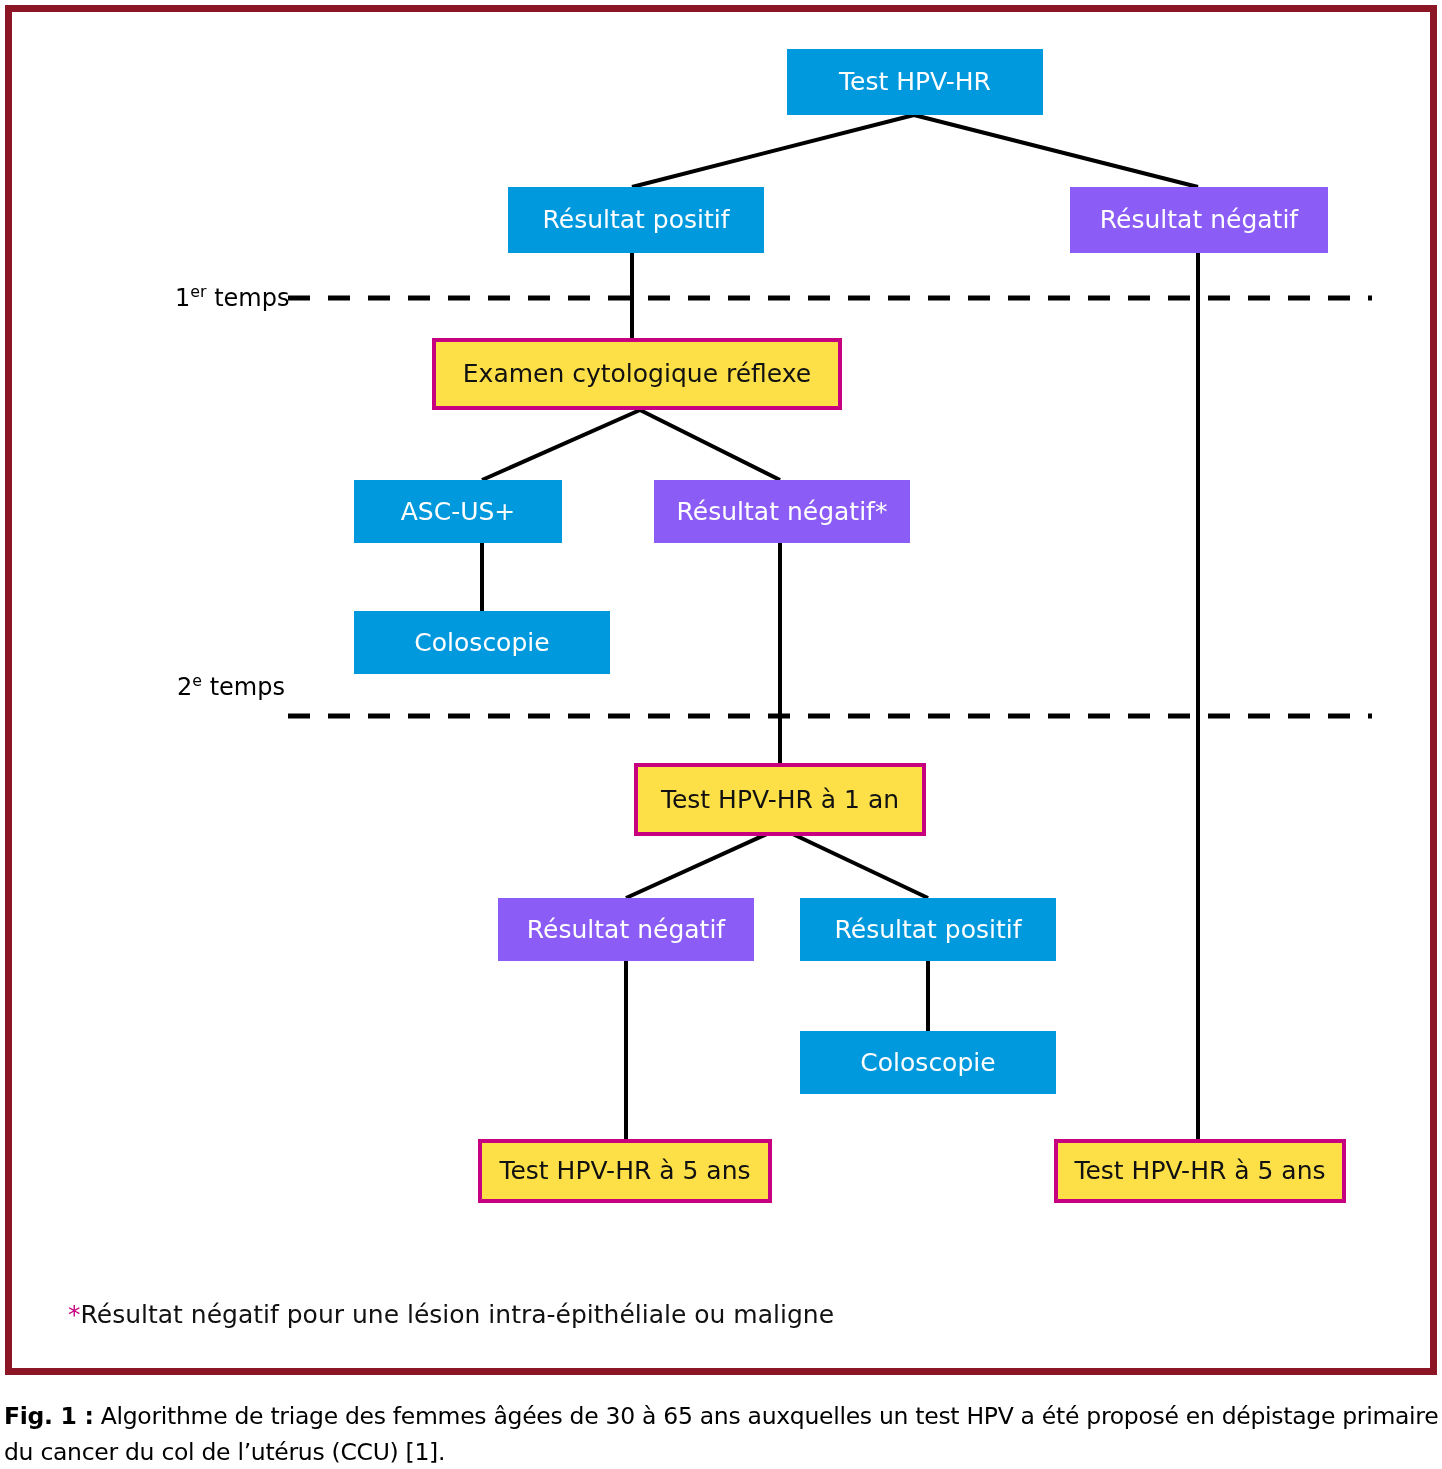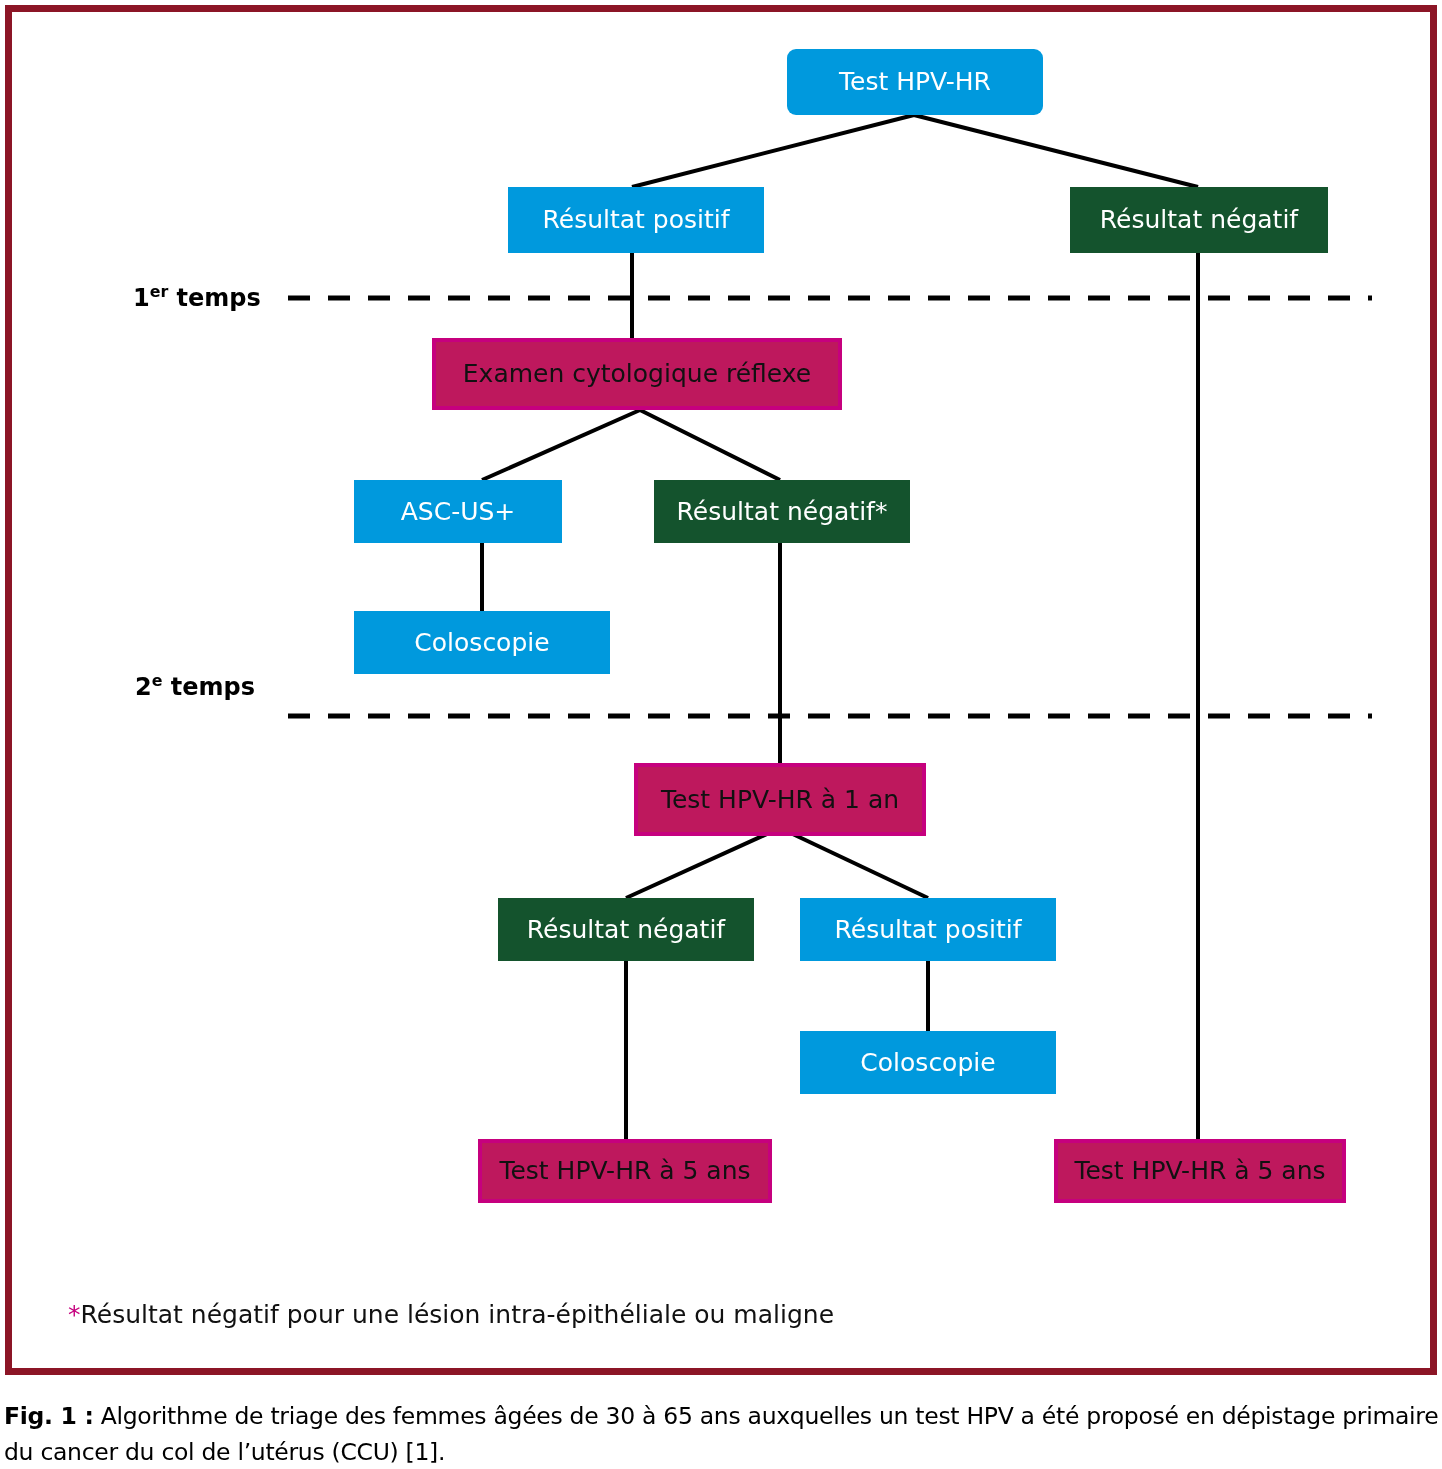--- a/index.html
+++ b/index.html
@@ -141,7 +141,7 @@
     <span>2</span><sup>e</sup><span> temps</span>
   </div>
 
-  <div class="node filled-blue" style="left:787px; top:49px; width:256px; height:66px;border-radius:9px;">Test HPV-HR</div>
+  <div class="node filled-blue" style="left:787px; top:49px; width:256px; height:66px;">Test HPV-HR</div>
 
   <div class="node filled-blue" style="left:508px; top:187px; width:256px; height:66px;">Résultat positif</div>
 

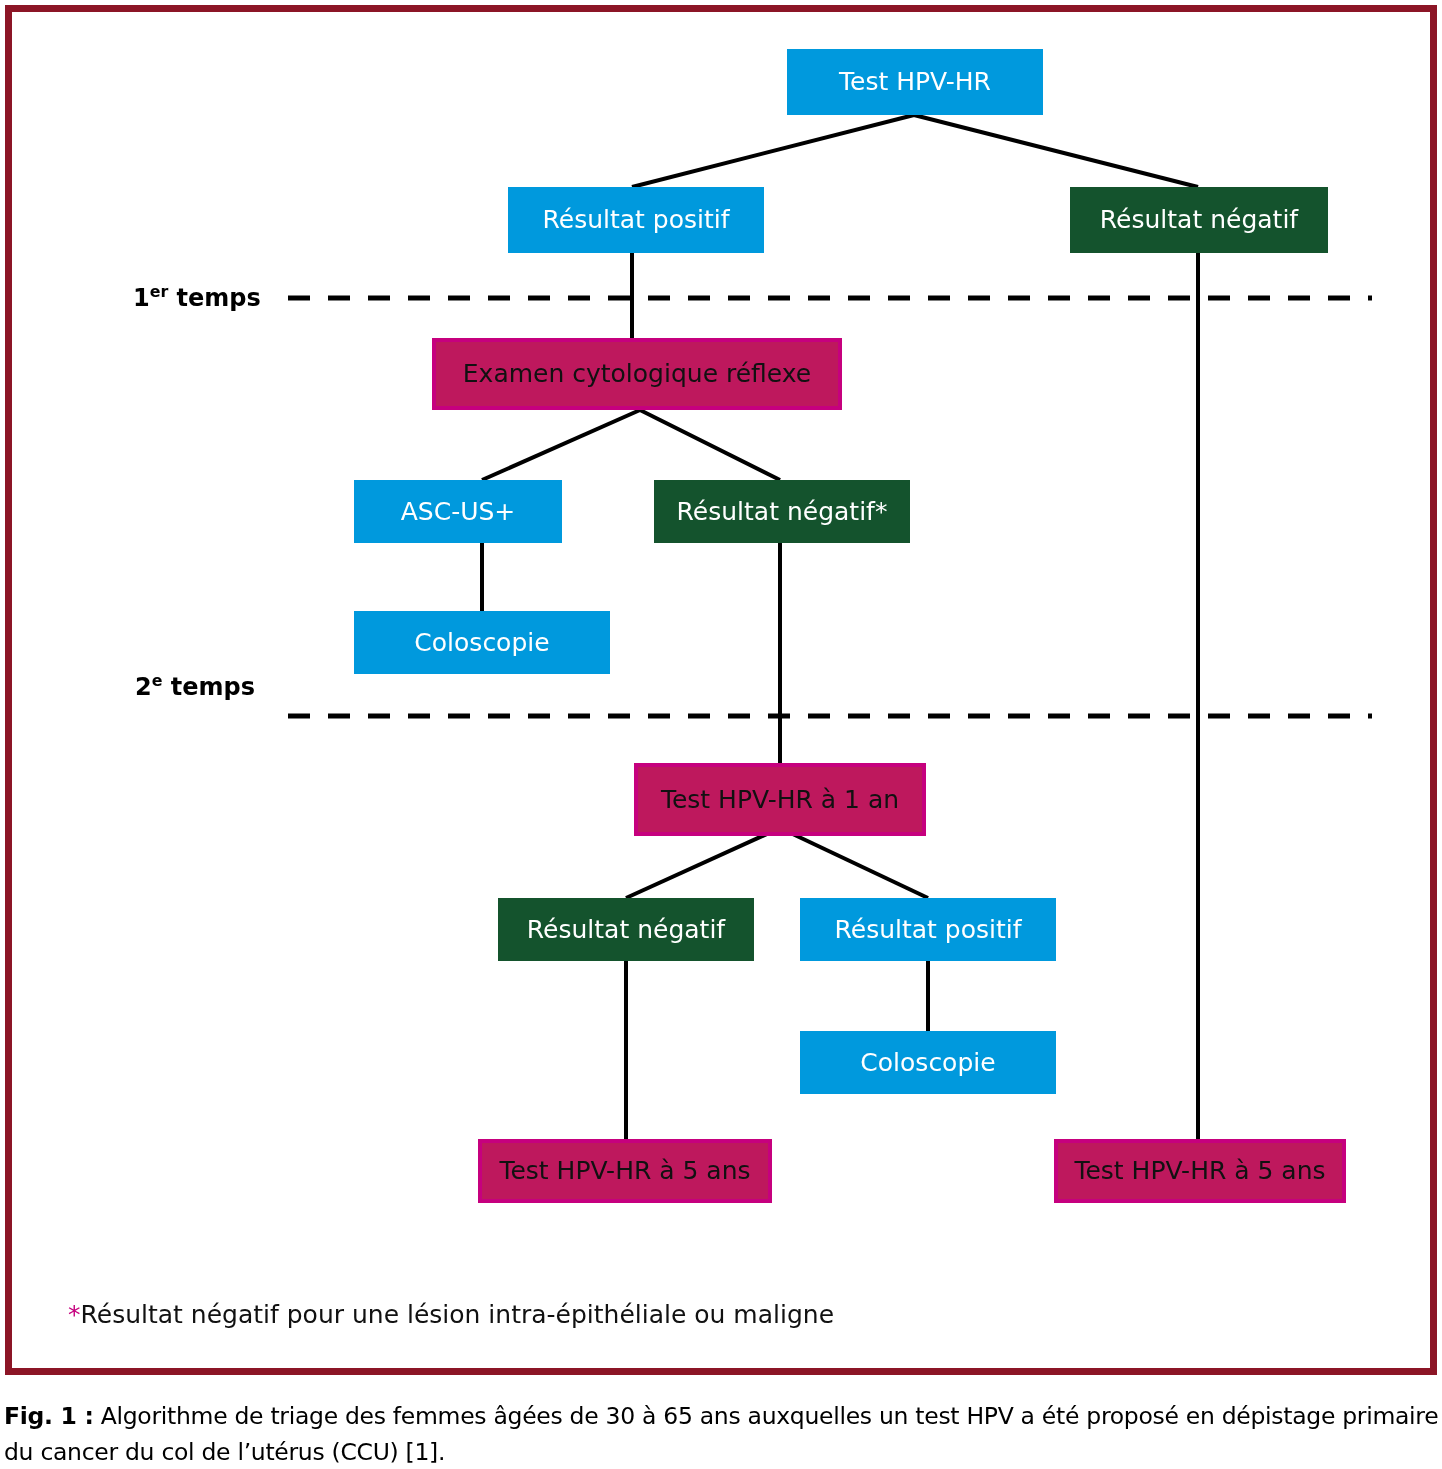--- a/index.html
+++ b/index.html
@@ -49,7 +49,7 @@
     font-size: 25px;
   }
   .node.filled-pink {
-    background: #14532d;
+    background: #8b5cf6;
     color: #ffffff;
     font-size: 25px;
   }

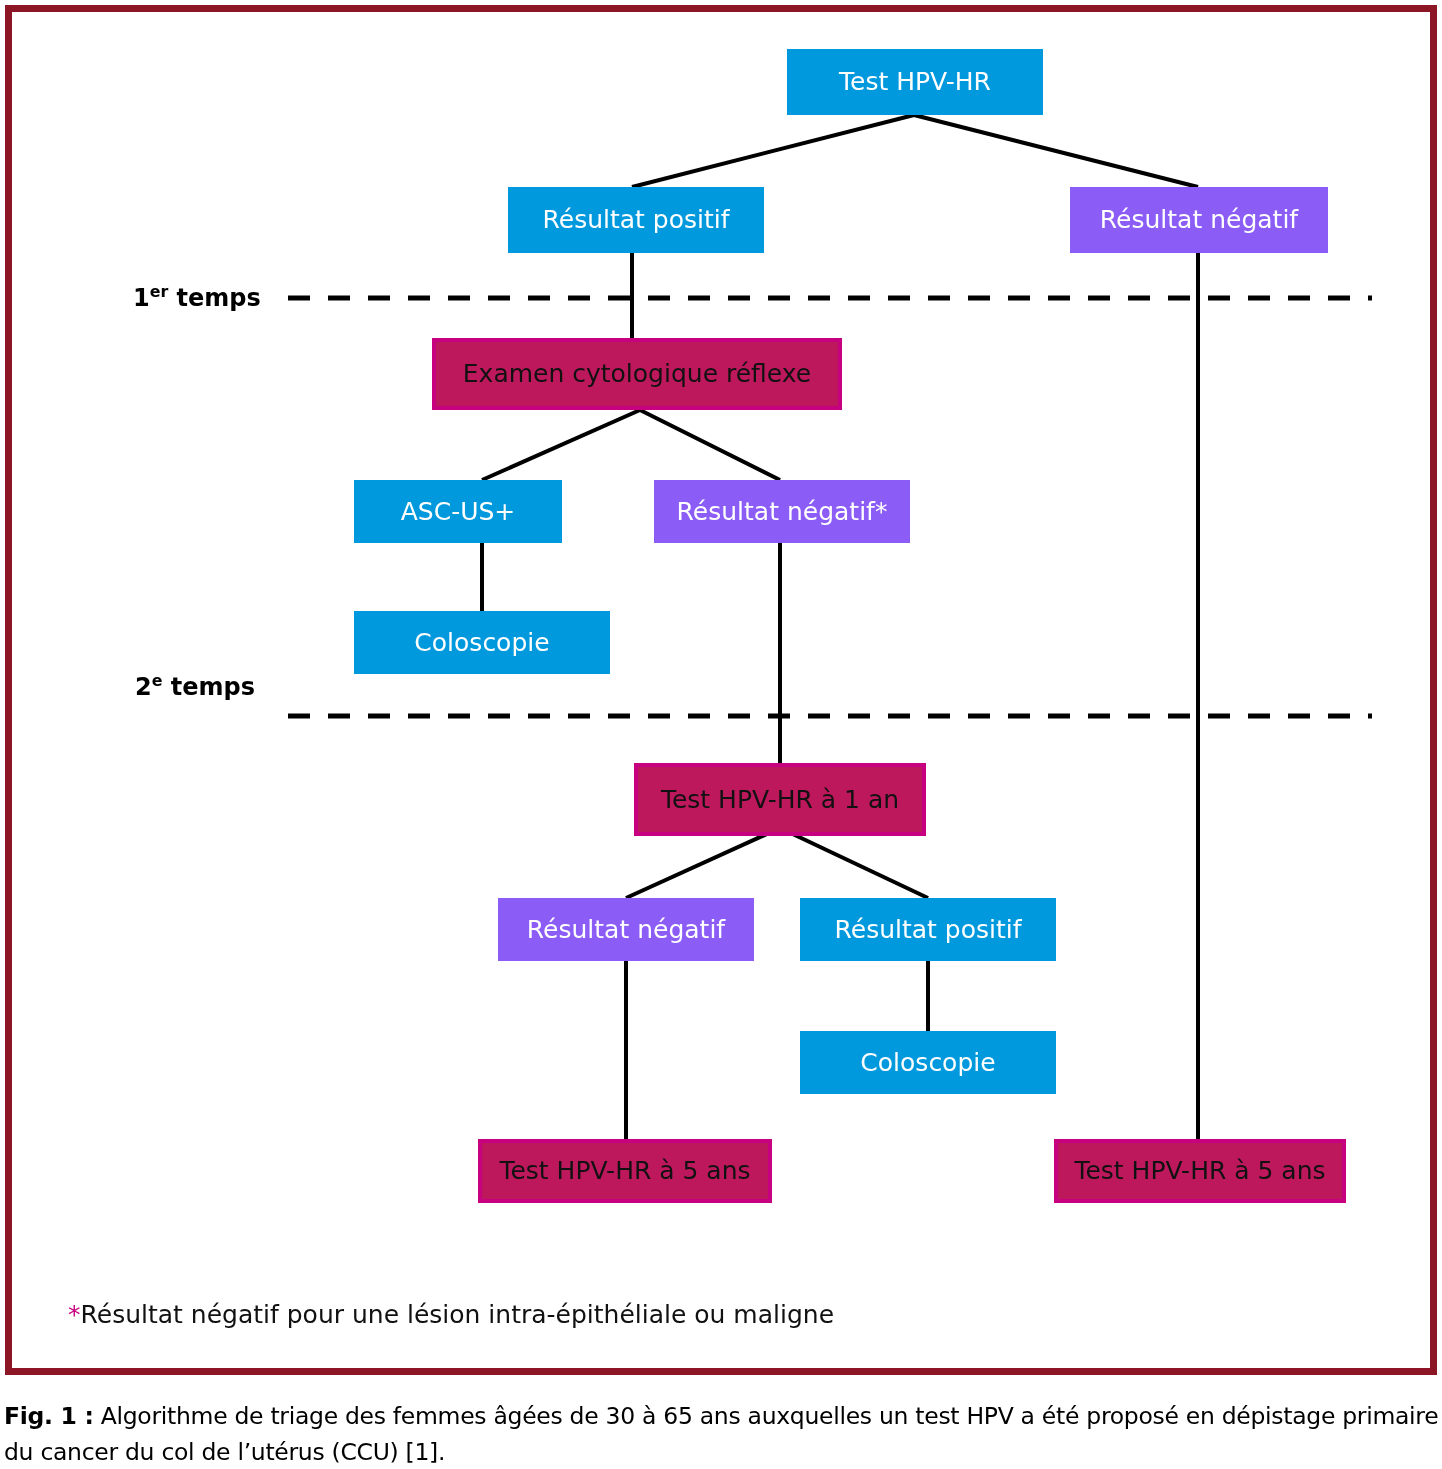--- a/index.html
+++ b/index.html
@@ -64,9 +64,10 @@
   .temps-label {
     position: absolute;
     font-size: 24px;
-    font-weight: bold;
+    font-weight: normal;
     color: #000000;
     white-space: nowrap;
+    margin-left: 42px;
   }
   .temps-label sup {
     font-size: 0.66em;

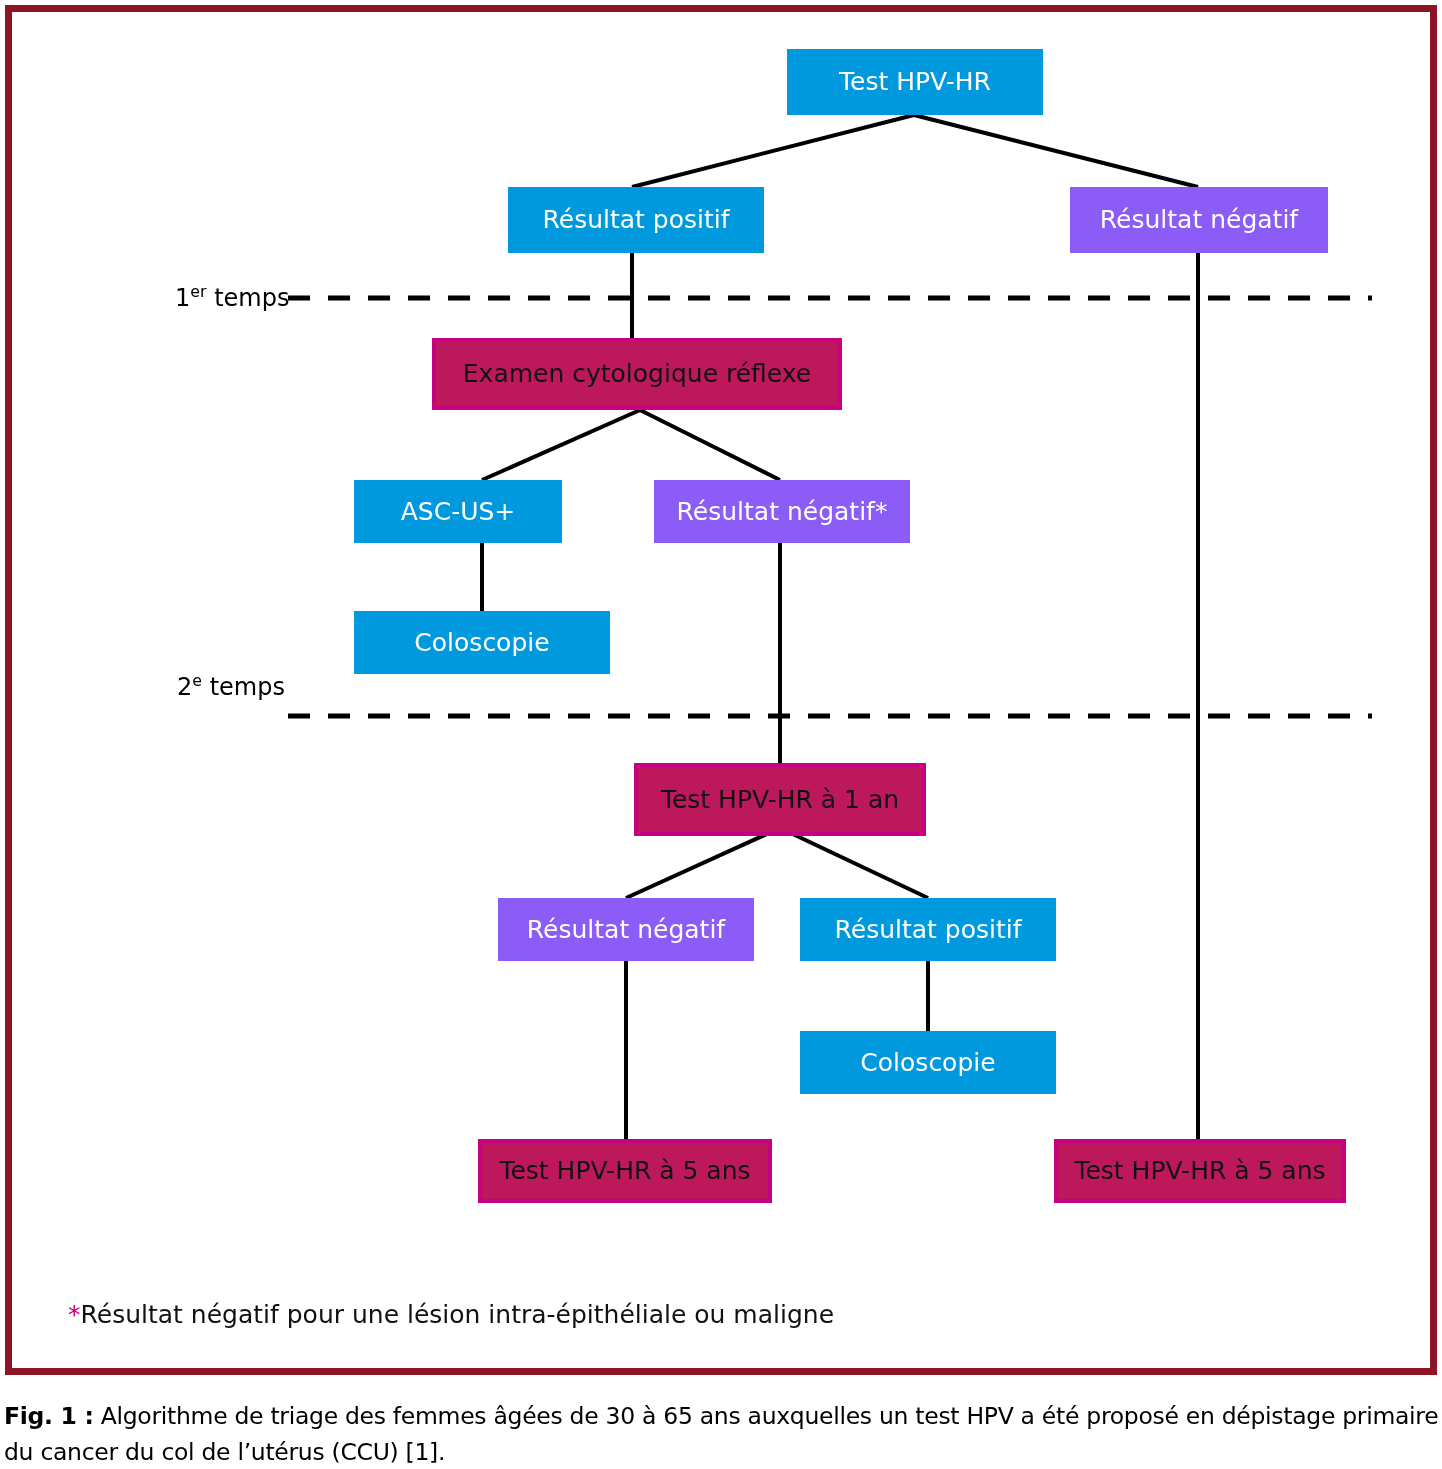--- a/index.html
+++ b/index.html
@@ -54,7 +54,7 @@
     font-size: 25px;
   }
   .node.outline-pink {
-    background: #be185d;
+    background: #fde047;
     color: #111111;
     border: 4px solid #c6007e;
     font-size: 25px;

